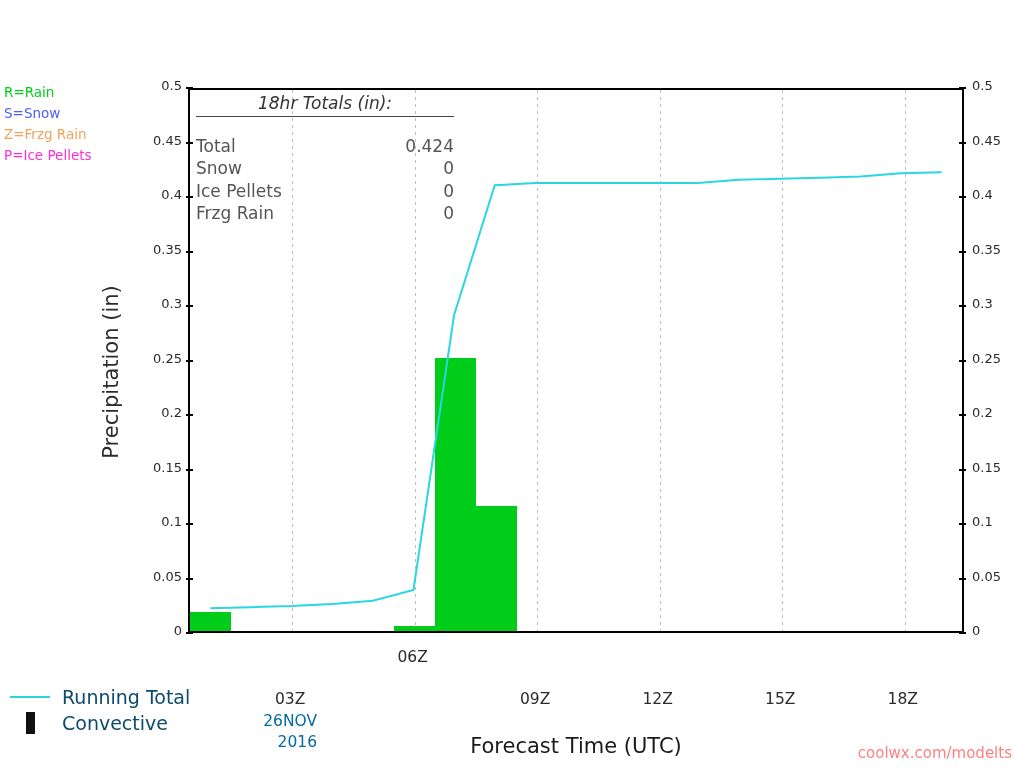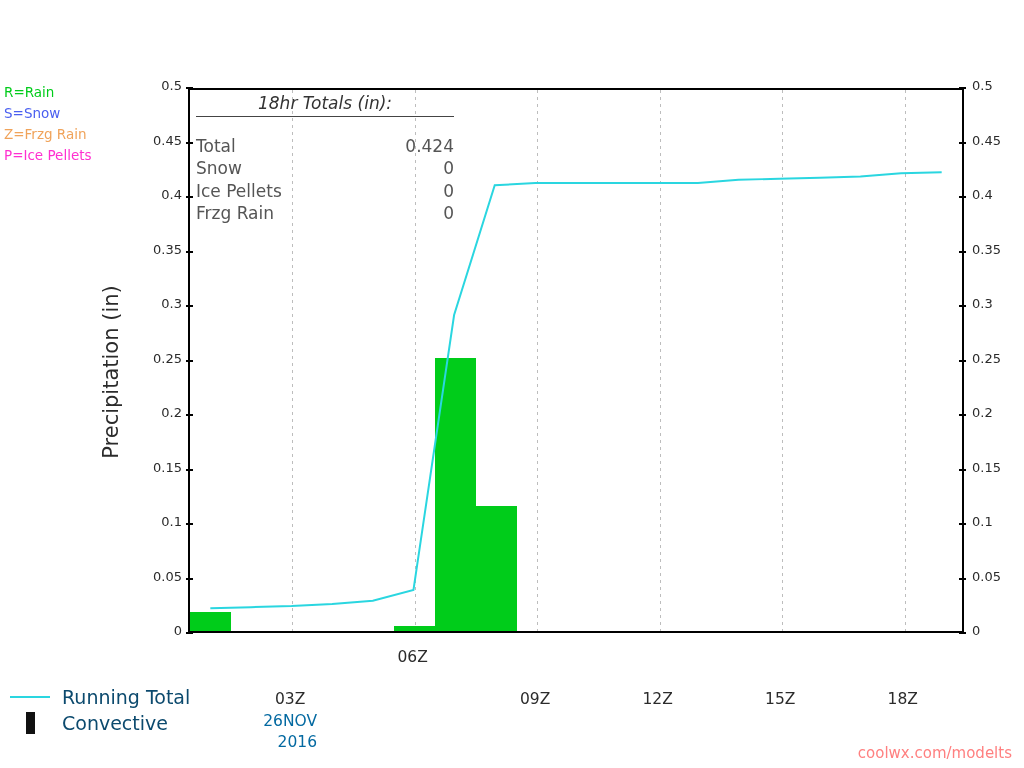--- a/index.html
+++ b/index.html
@@ -185,6 +185,7 @@
     <div>2016</div>
   </div>
 
+  <div class="abs" id="xaxis-title">Forecast Time (UTC)</div>
 
   <div class="abs" id="series-legend">
     <div class="leg-row">

